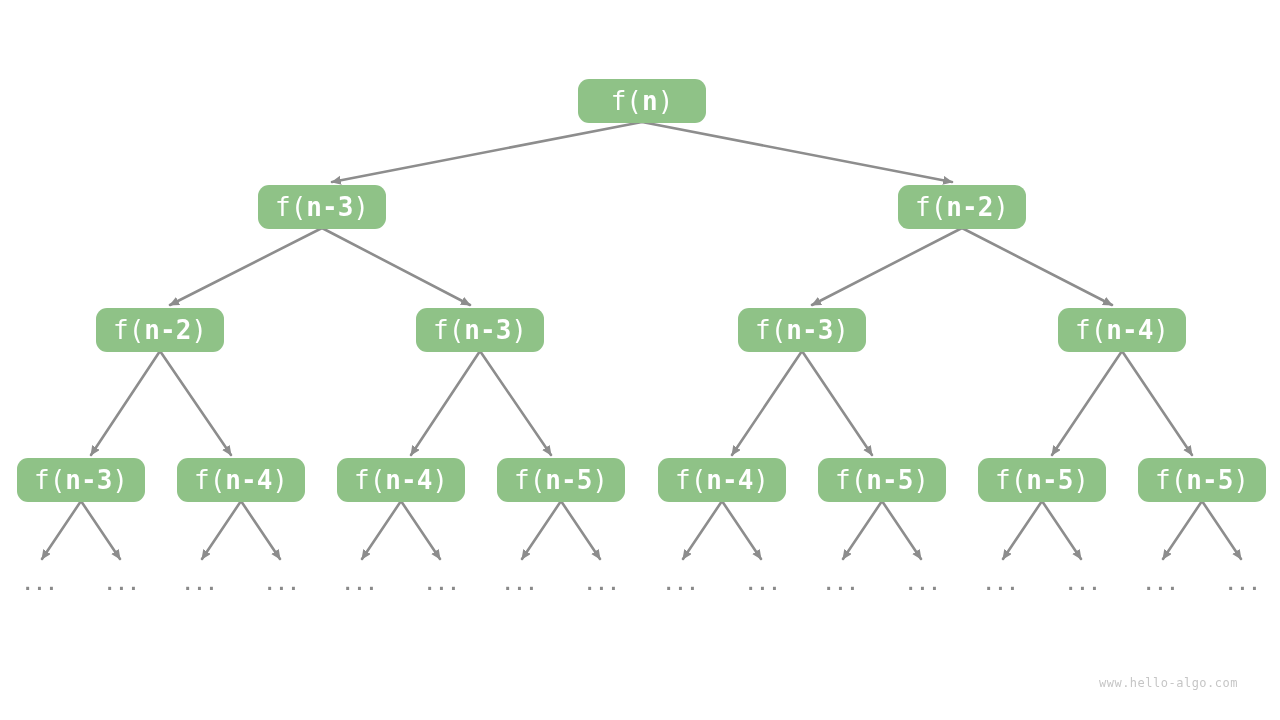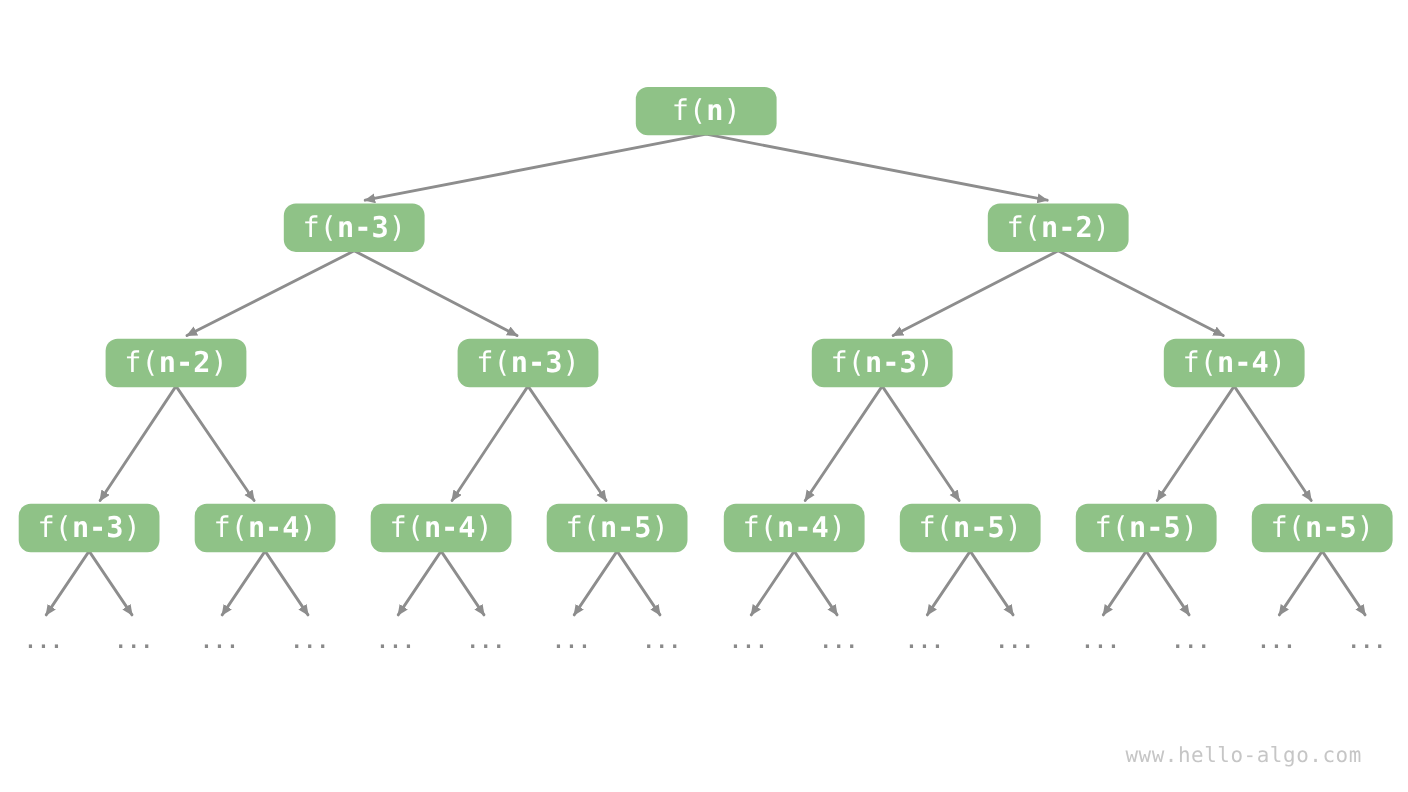--- a/index.html
+++ b/index.html
@@ -48,7 +48,7 @@
     position: absolute;
     right: 42px;
     top: 676px;
-    font-size: 19px;
+    font-size: 12px;
     letter-spacing: 0.5px;
     margin-left: 20px;
   }

